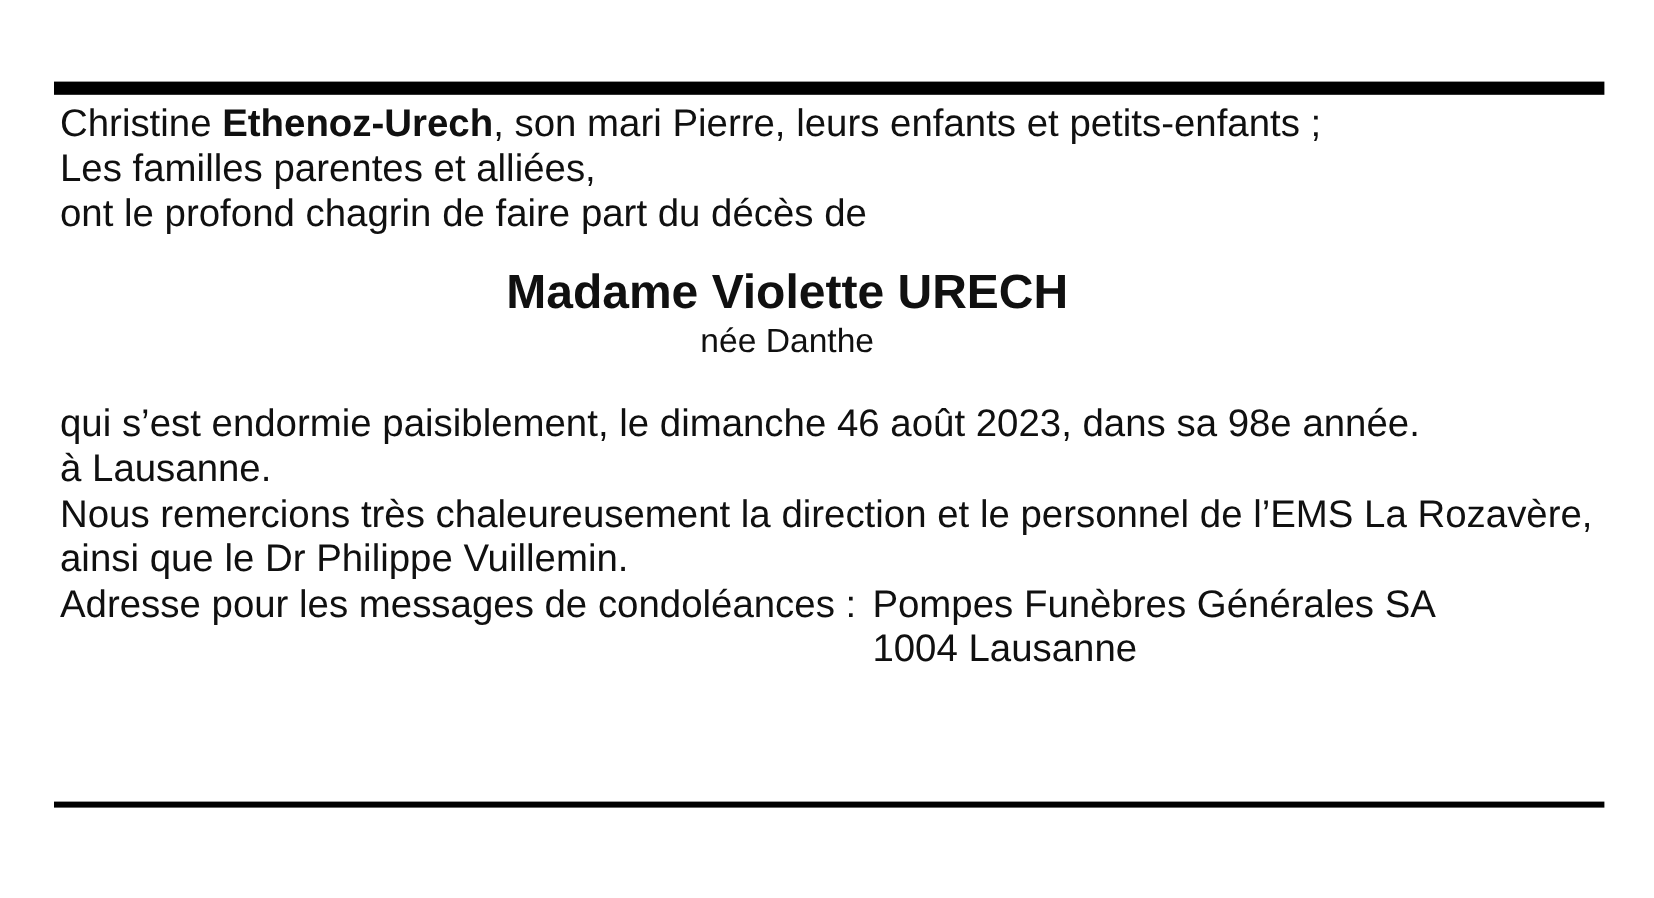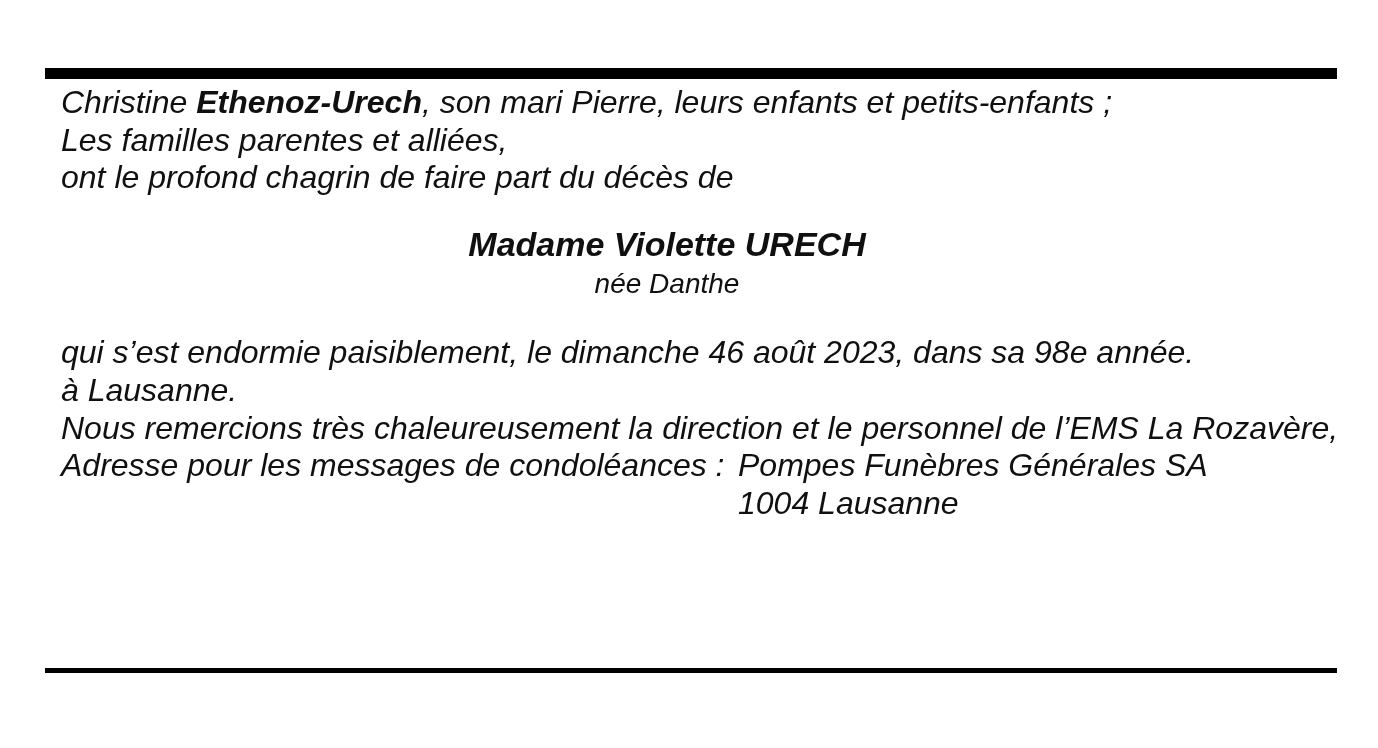--- a/index.html
+++ b/index.html
@@ -32,12 +32,11 @@
   }
   .content {
     position: absolute;
-    left: 61px;
+    left: 50px;
     top: 84px;
     width: 1310px;
     font-size: 32px;
     line-height: 37.6px;
-    font-style: italic;
   }
   .line {
     white-space: nowrap;

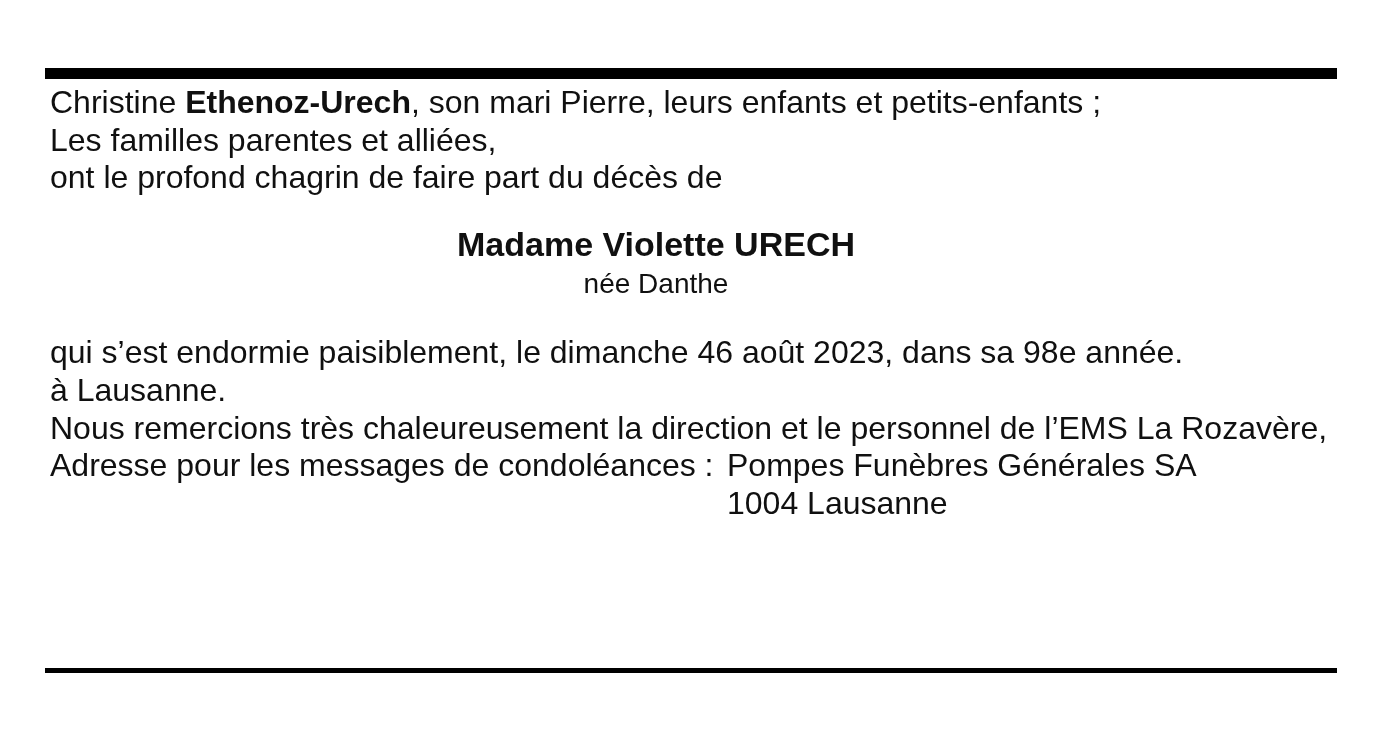--- a/index.html
+++ b/index.html
@@ -50,7 +50,7 @@
     margin-top: 26px;
   }
   .deceased-title {
-    font-size: 34px;
+    font-size: 40px;
     font-weight: 700;
     line-height: 42px;
     white-space: nowrap;

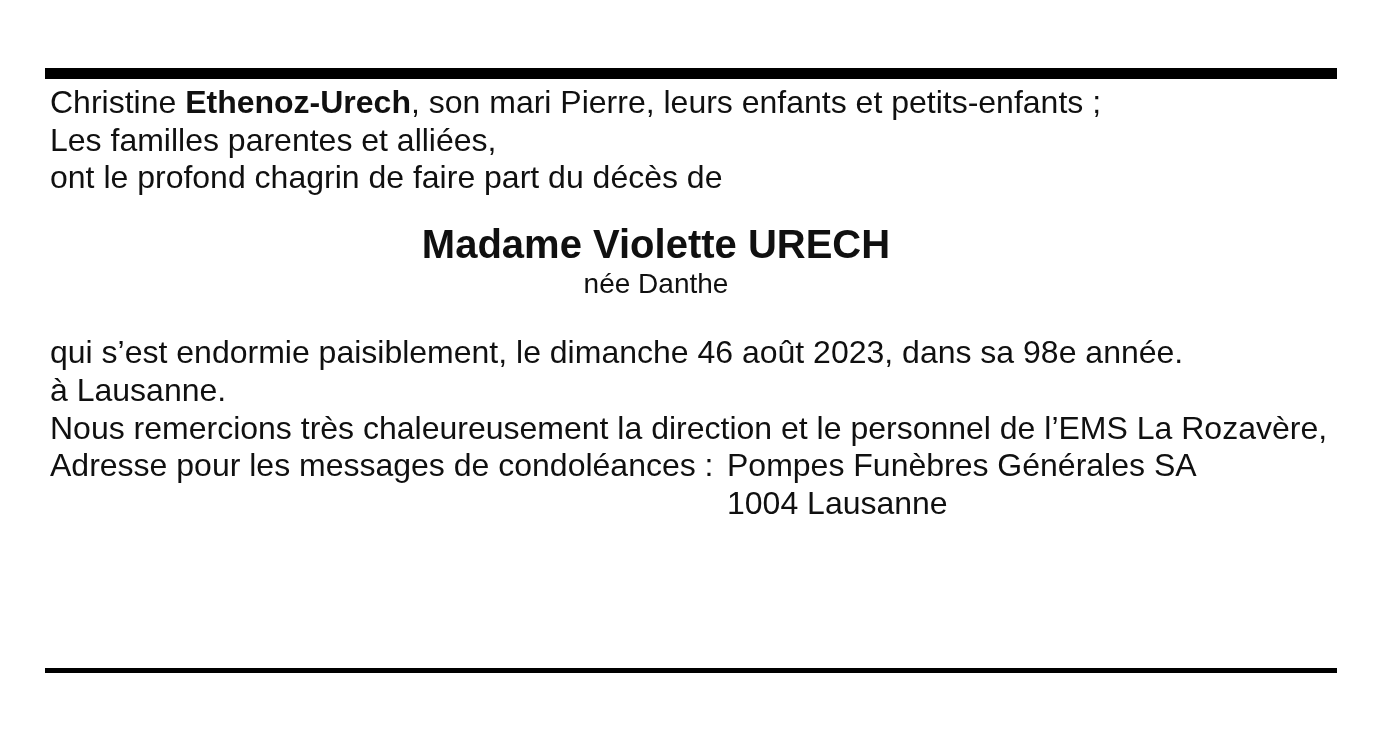--- a/index.html
+++ b/index.html
@@ -100,6 +100,7 @@
       <div class="line">qui s’est endormie paisiblement, le dimanche 46 août 2023, dans sa 98e année.</div>
       <div class="line">à Lausanne.</div>
       <div class="line">Nous remercions très chaleureusement la direction et le personnel de l’EMS La Rozavère,</div>
+      <div class="line">ainsi que le Dr Philippe Vuillemin.</div>
 
       <div class="condolence-row">
         <div class="condolence-label">Adresse pour les messages de condoléances :</div>

